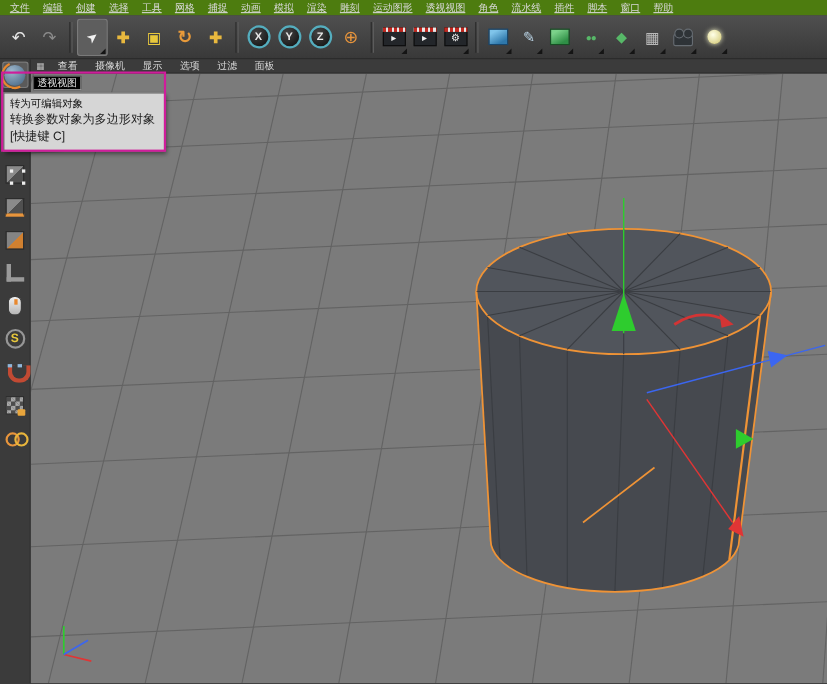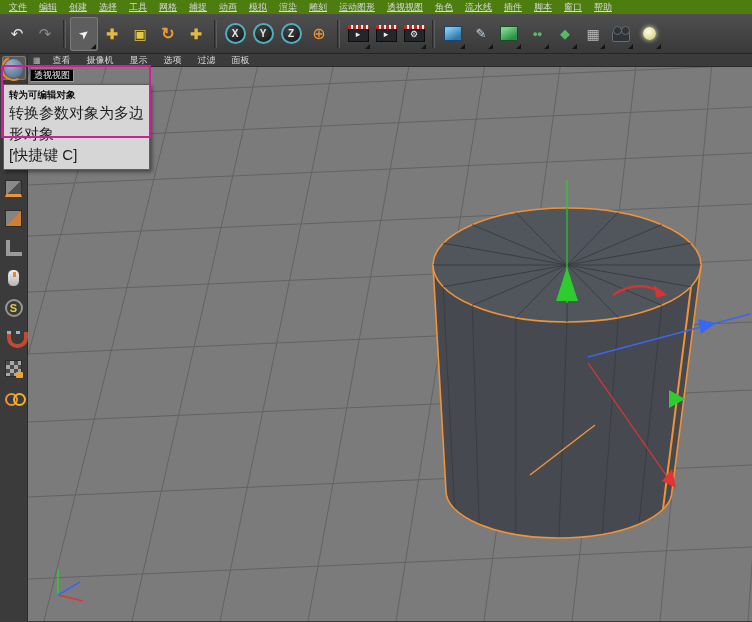--- a/index.html
+++ b/index.html
@@ -75,7 +75,7 @@
 
   
   .tooltip{position:absolute;left:3px;top:84px;width:147px;background:#d6d6d6;border:1px solid #5f5f5f;box-shadow:2px 2px 4px rgba(0,0,0,.45);padding:4px 5px;z-index:40}
-  .tt-title{font-size:9.5px;font-weight:bold;color:#101010;line-height:1.35}
+  .tt-title{font-size:9.5px;font-weight:normal;color:#101010;line-height:1.35}
   .tt-desc,.tt-short{font-size:15px;color:#1d1d1d;line-height:1.4}
   .magenta{position:absolute;left:1px;top:65px;width:150px;height:73px;border:2px solid #cf1d9b;z-index:50;pointer-events:none}
 </style>

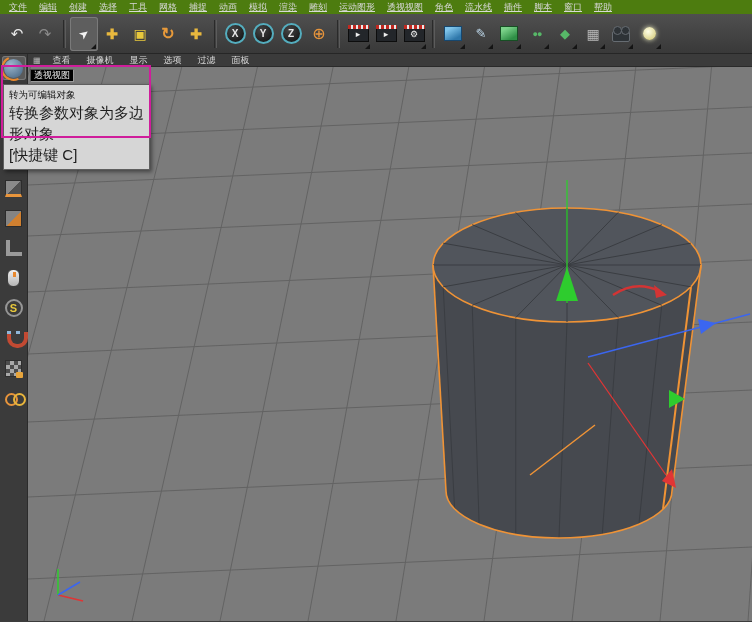--- a/index.html
+++ b/index.html
@@ -76,7 +76,7 @@
   
   .tooltip{position:absolute;left:3px;top:84px;width:147px;background:#d6d6d6;border:1px solid #5f5f5f;box-shadow:2px 2px 4px rgba(0,0,0,.45);padding:4px 5px;z-index:40}
   .tt-title{font-size:9.5px;font-weight:normal;color:#101010;line-height:1.35}
-  .tt-desc,.tt-short{font-size:15px;color:#1d1d1d;line-height:1.4}
+  .tt-desc,.tt-short{font-size:11px;color:#1d1d1d;line-height:1.4}
   .magenta{position:absolute;left:1px;top:65px;width:150px;height:73px;border:2px solid #cf1d9b;z-index:50;pointer-events:none}
 </style>
 </head>

